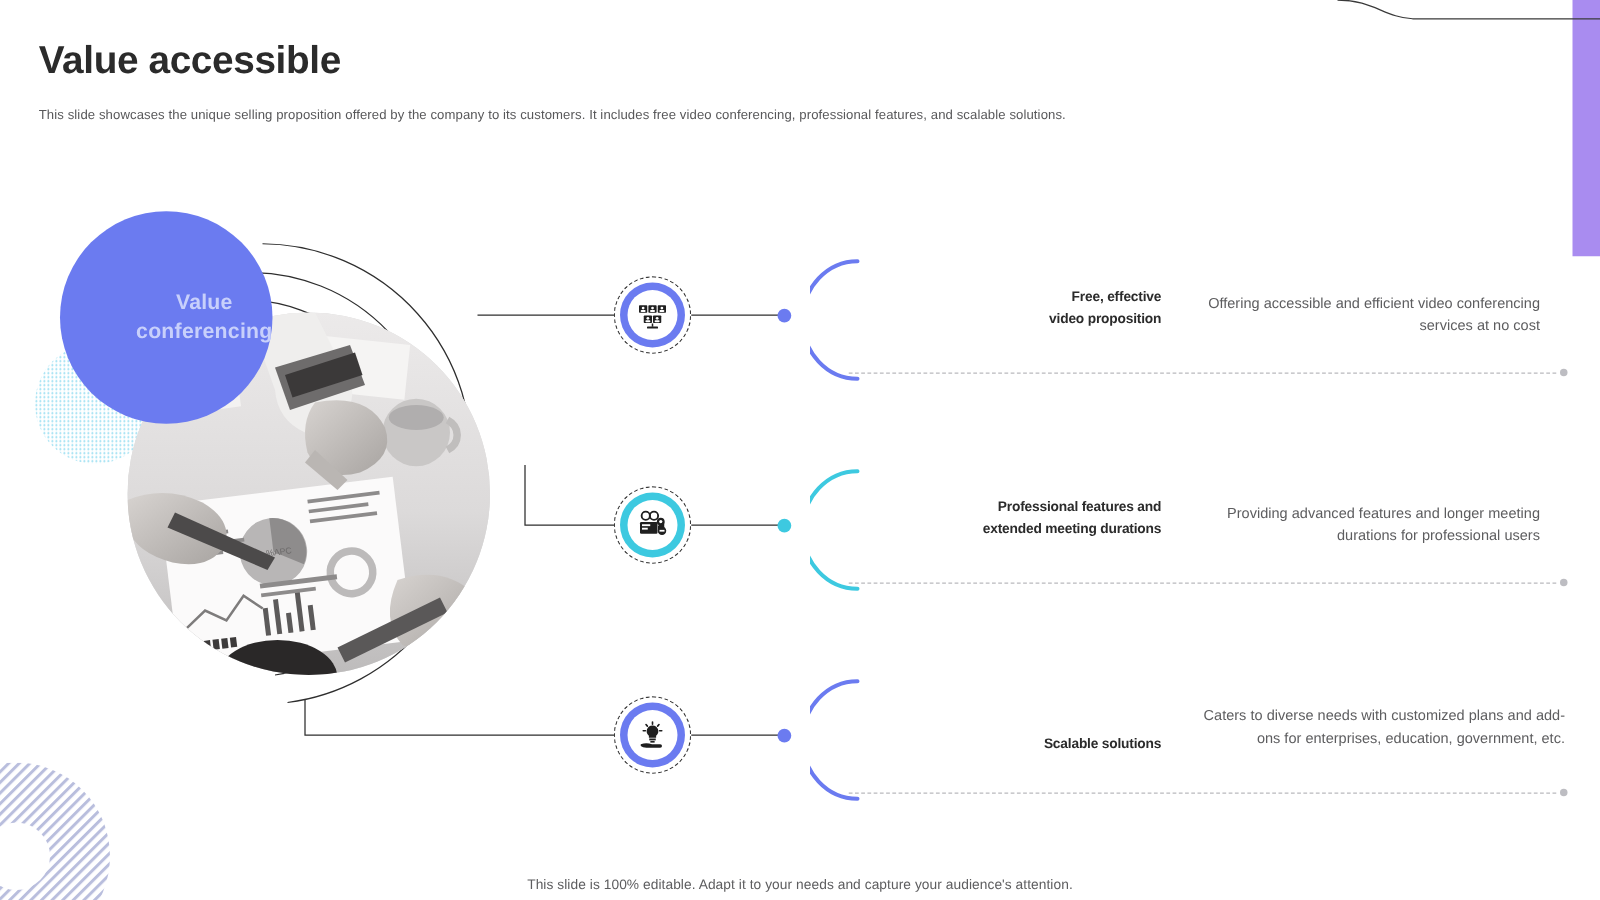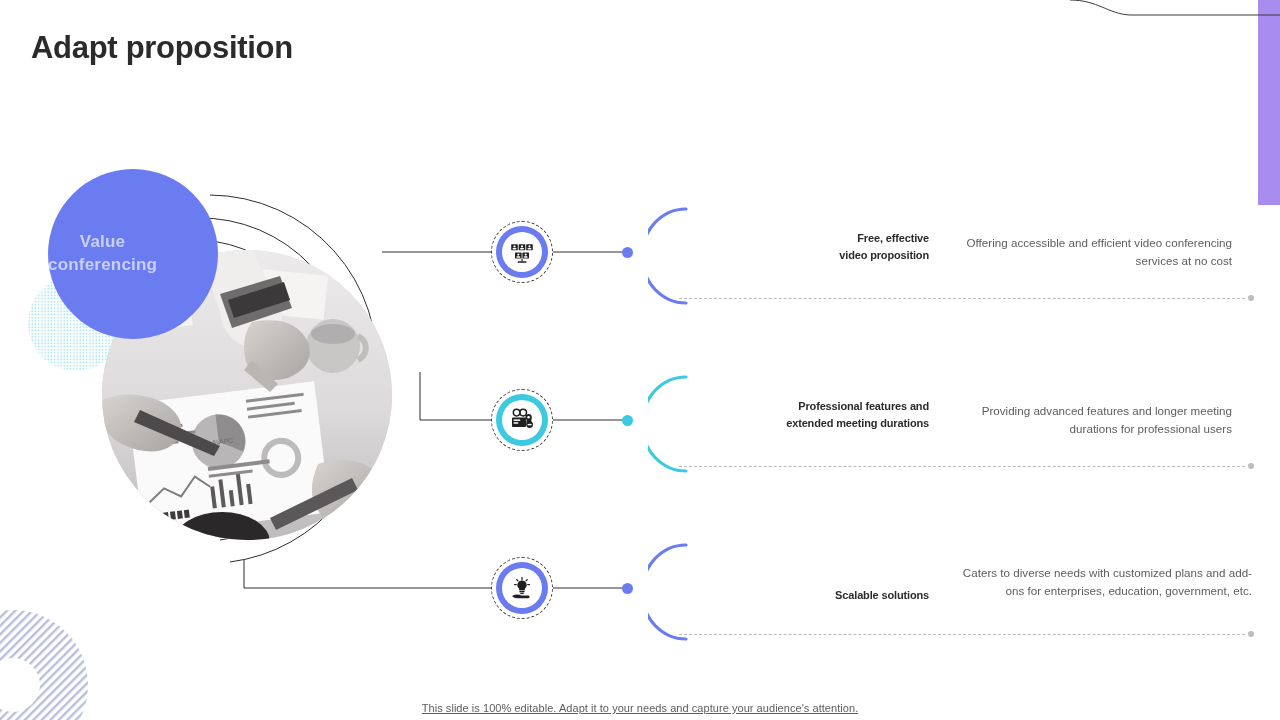--- a/index.html
+++ b/index.html
@@ -138,7 +138,7 @@
     <rect width="150" height="150" fill="url(#diag)" mask="url(#donutmask)"></rect>
   </svg>
 
-  <div class="title">Adapt proposition</div>
+  <div class="title">Value accessible</div>
 
   <div class="left-cluster">
 

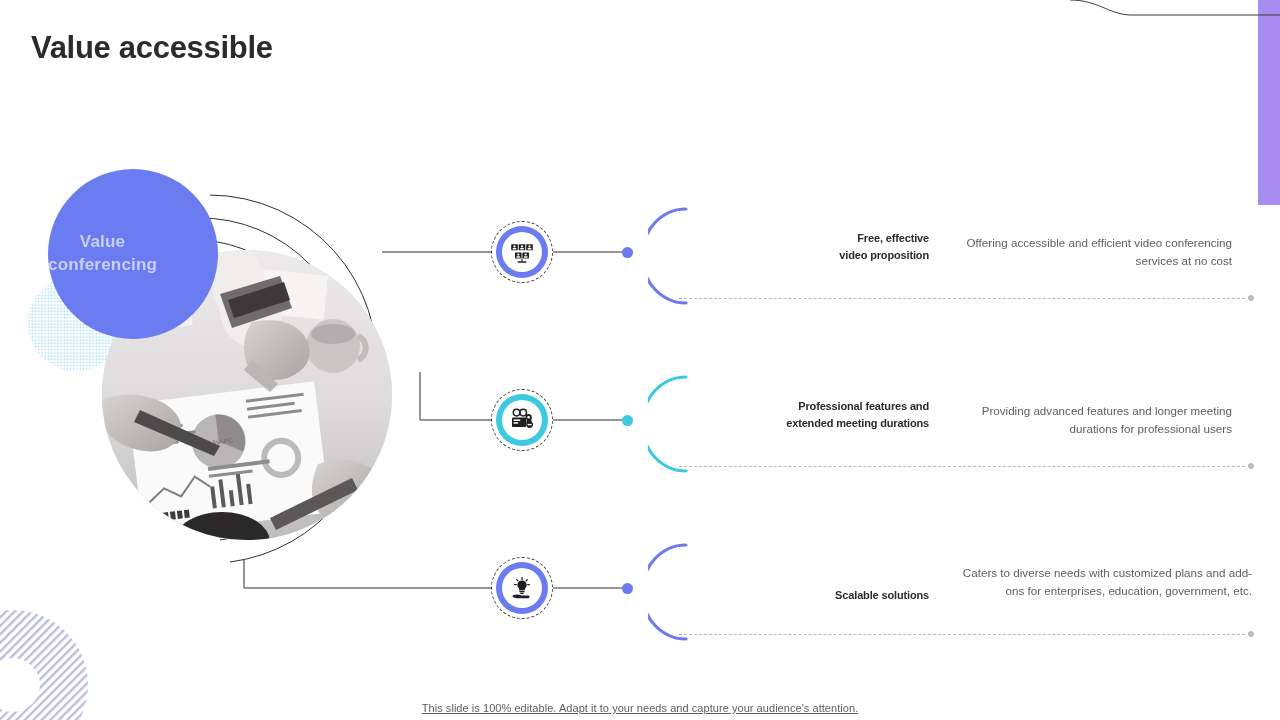--- a/index.html
+++ b/index.html
@@ -139,6 +139,7 @@
   </svg>
 
   <div class="title">Value accessible</div>
+  <div class="subtitle">This slide showcases the unique selling proposition offered by the company to its customers. It includes free video conferencing, professional features, and scalable solutions.</div>
 
   <div class="left-cluster">
 

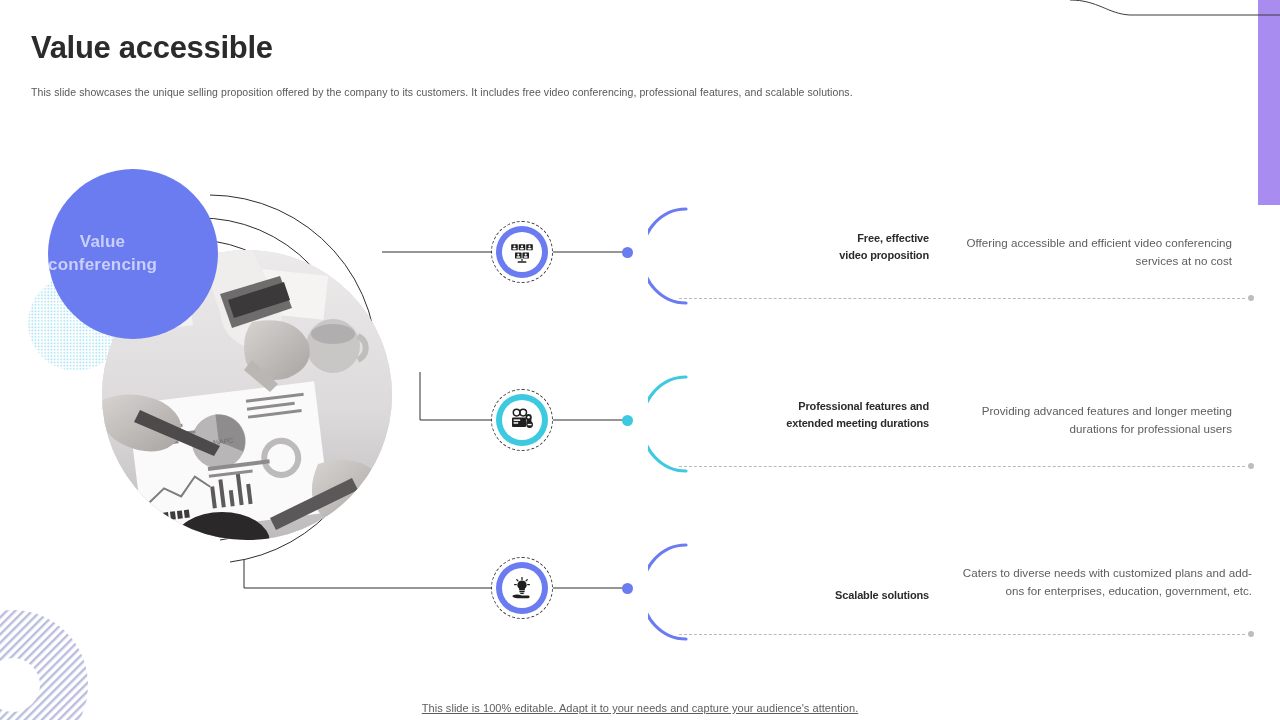--- a/index.html
+++ b/index.html
@@ -35,7 +35,7 @@
   .blue-circle{
     position:absolute;left:48px;top:19px;width:170px;height:170px;
     border-radius:50%;background:#6b7bf0;
-    display:flex;align-items:center;justify-content:flex-start;
+    display:flex;align-items:center;justify-content:flex-end;
     z-index:3;
   }
   .blue-circle span{

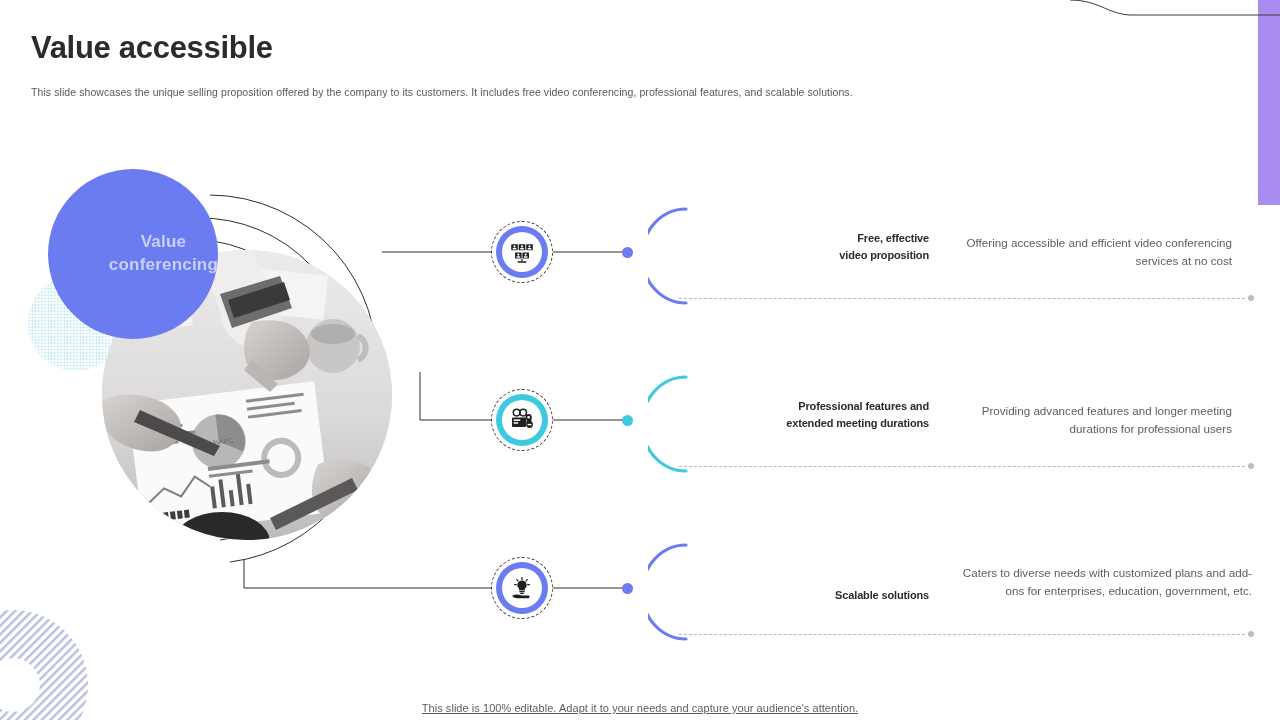--- a/index.html
+++ b/index.html
@@ -112,7 +112,7 @@
   
   .footer{
     position:absolute;left:0;right:0;top:702px;text-align:center;
-    font-size:11px;color:#5d5d5f;letter-spacing:0.05px;text-decoration:underline;
+    font-size:11px;color:#5d5d5f;letter-spacing:0.05px;
   }
 </style>
 </head>

